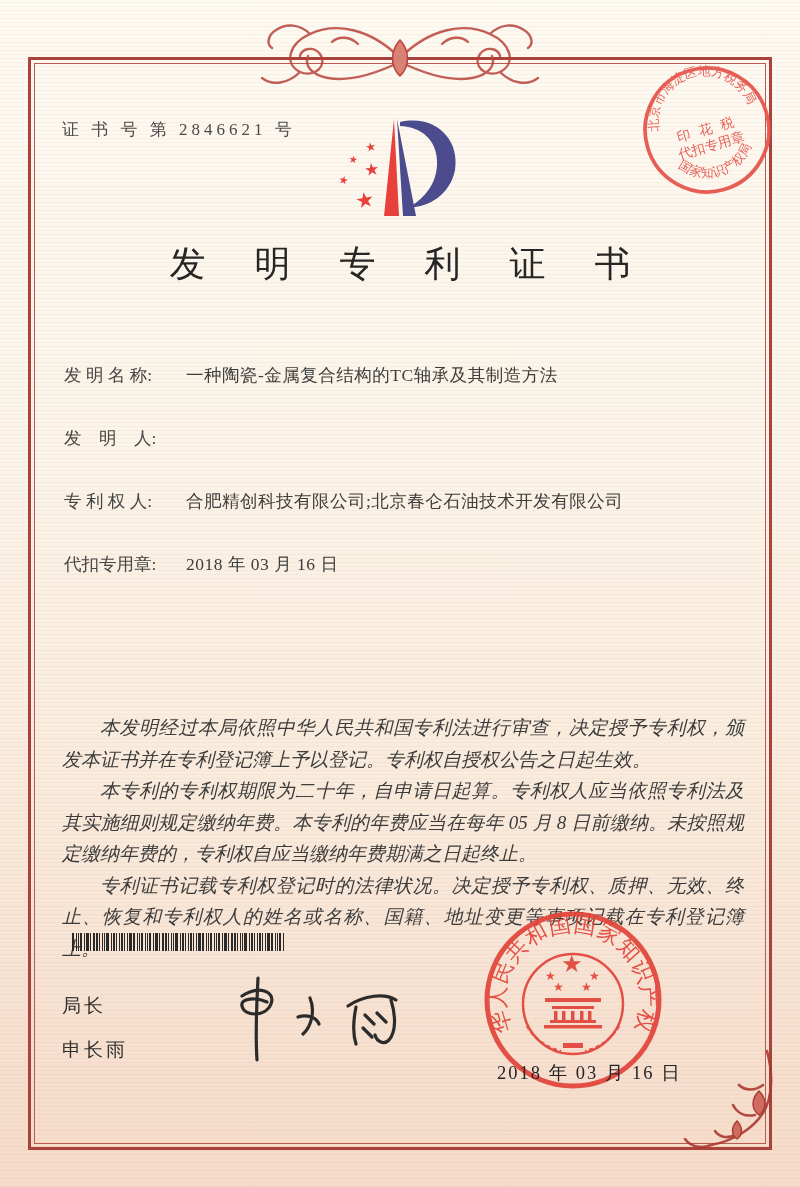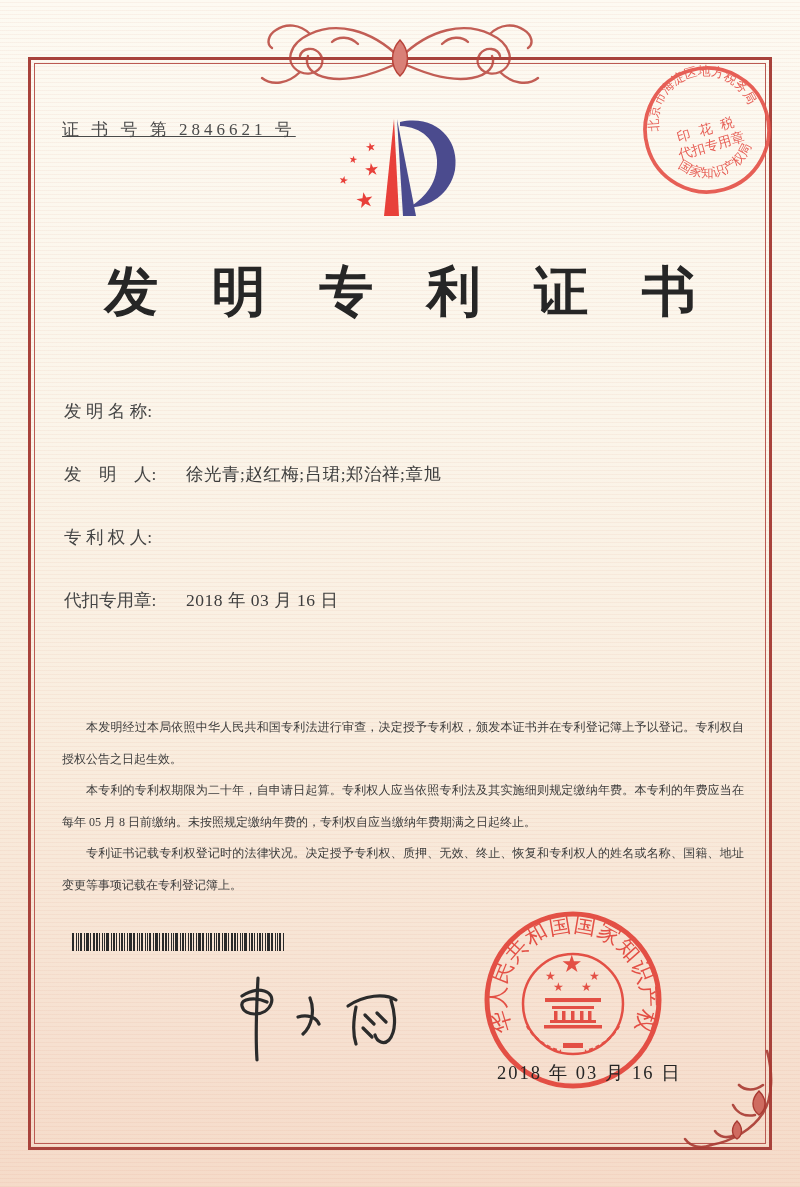--- a/index.html
+++ b/index.html
@@ -18,7 +18,7 @@
   .ornament{position:absolute;z-index:3;}
   .top-ornament{left:240px;top:8px;}
   .corner-ornament{right:20px;bottom:27px;}
-  .cert-no{position:absolute;left:62px;top:118px;z-index:4;font-size:17px;letter-spacing:4px;color:#4a4a4a;text-decoration:underline;}
+  .cert-no{position:absolute;left:62px;top:118px;z-index:4;font-size:17px;letter-spacing:4px;color:#4a4a4a;}
   .logo{position:absolute;left:328px;top:94px;z-index:4;}
   .tax-stamp{position:absolute;left:632px;top:55px;z-index:4;transform:rotate(-16deg);opacity:.92;}
   .title{position:absolute;left:0;right:0;top:240px;z-index:4;margin:16px;text-align:center;

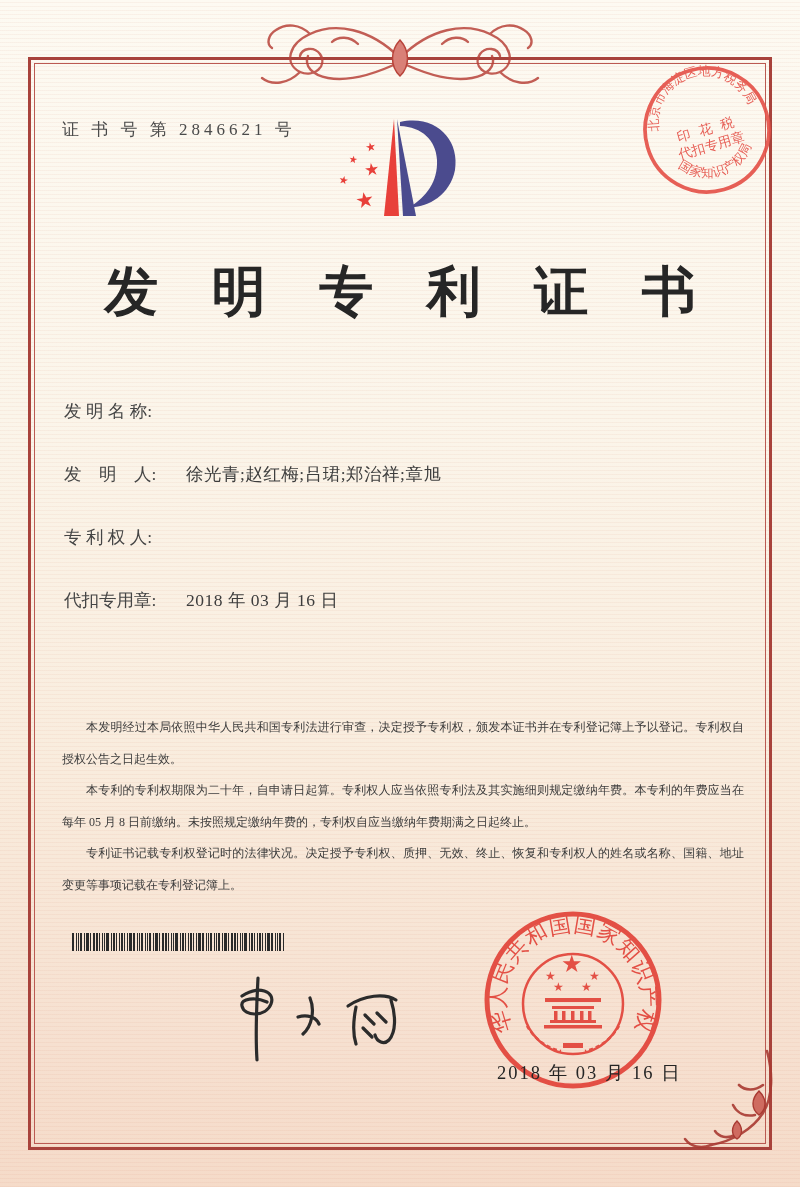--- a/index.html
+++ b/index.html
@@ -21,8 +21,8 @@
   .cert-no{position:absolute;left:62px;top:118px;z-index:4;font-size:17px;letter-spacing:4px;color:#4a4a4a;}
   .logo{position:absolute;left:328px;top:94px;z-index:4;}
   .tax-stamp{position:absolute;left:632px;top:55px;z-index:4;transform:rotate(-16deg);opacity:.92;}
-  .title{position:absolute;left:0;right:0;top:240px;z-index:4;margin:16px;text-align:center;
-    font-size:54px;font-weight:bold;color:#262626;letter-spacing:20px;text-indent:20px;}
+  .title{position:absolute;left:0;right:0;top:240px;z-index:4;margin:0;text-align:center;
+    font-size:36px;font-weight:normal;color:#262626;letter-spacing:20px;text-indent:20px;}
   .fields{position:absolute;left:64px;right:55px;top:362px;z-index:4;margin-top:36px;}
   .field-row{display:flex;align-items:baseline;line-height:27px;margin-bottom:36px;font-size:17.5px;}
   .field-label{flex:0 0 122px;color:#454545;white-space:nowrap;}

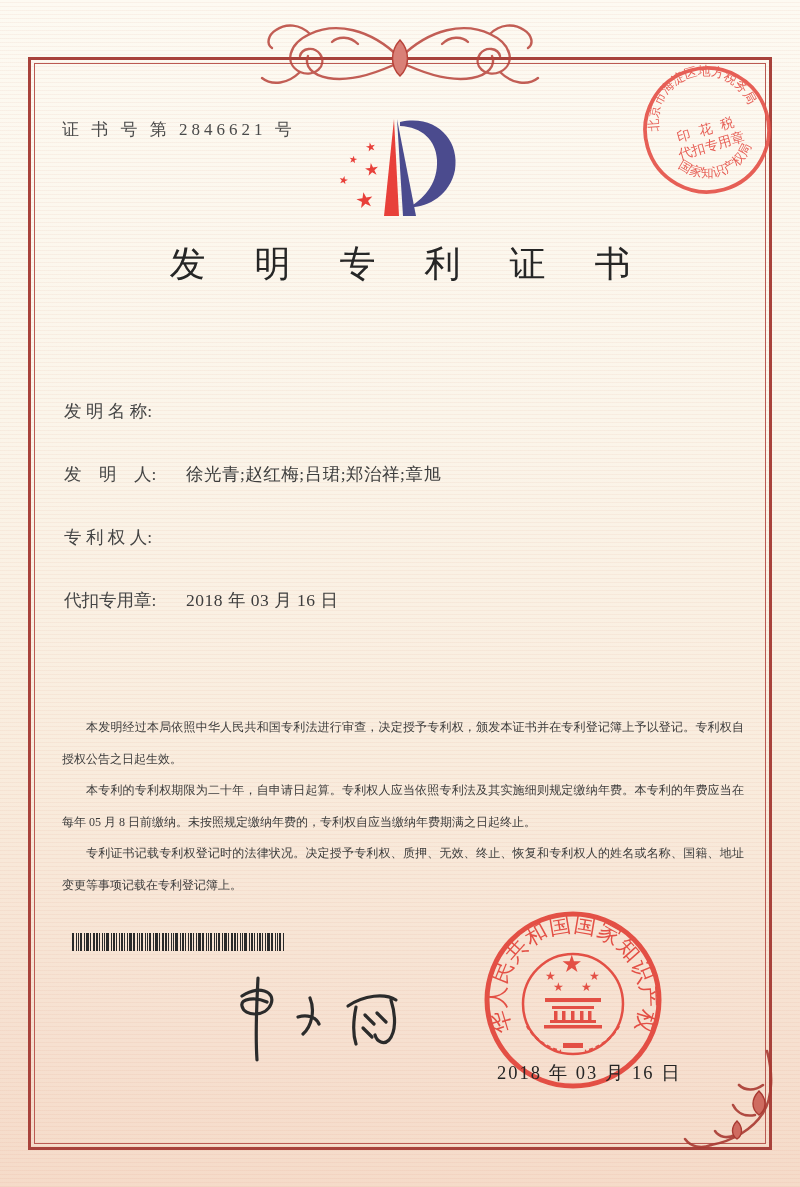--- a/index.html
+++ b/index.html
@@ -23,7 +23,7 @@
   .tax-stamp{position:absolute;left:632px;top:55px;z-index:4;transform:rotate(-16deg);opacity:.92;}
   .title{position:absolute;left:0;right:0;top:240px;z-index:4;margin:0;text-align:center;
     font-size:36px;font-weight:normal;color:#262626;letter-spacing:20px;text-indent:20px;}
-  .fields{position:absolute;left:64px;right:55px;top:362px;z-index:4;margin-top:36px;}
+  .fields{position:absolute;left:64px;right:55px;top:362px;z-index:4;}
   .field-row{display:flex;align-items:baseline;line-height:27px;margin-bottom:36px;font-size:17.5px;}
   .field-label{flex:0 0 122px;color:#454545;white-space:nowrap;}
   .field-value{color:#3d3d3d;letter-spacing:.5px;}

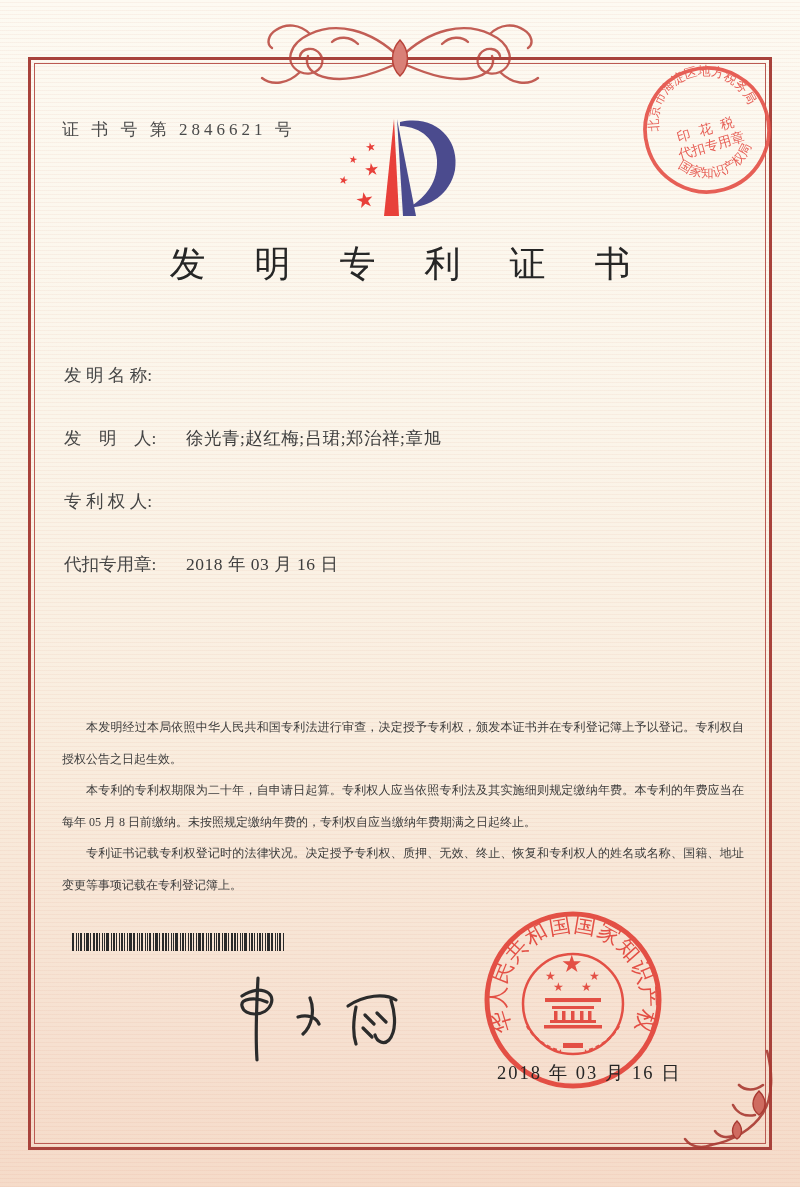--- a/index.html
+++ b/index.html
@@ -112,6 +112,7 @@
   <div class="fields">
     <div class="field-row">
       <span class="field-label">发 明 名 称:</span>
+      <span class="field-value">一种陶瓷-金属复合结构的TC轴承及其制造方法</span>
     </div>
     <div class="field-row">
       <span class="field-label">发　明　人:</span>

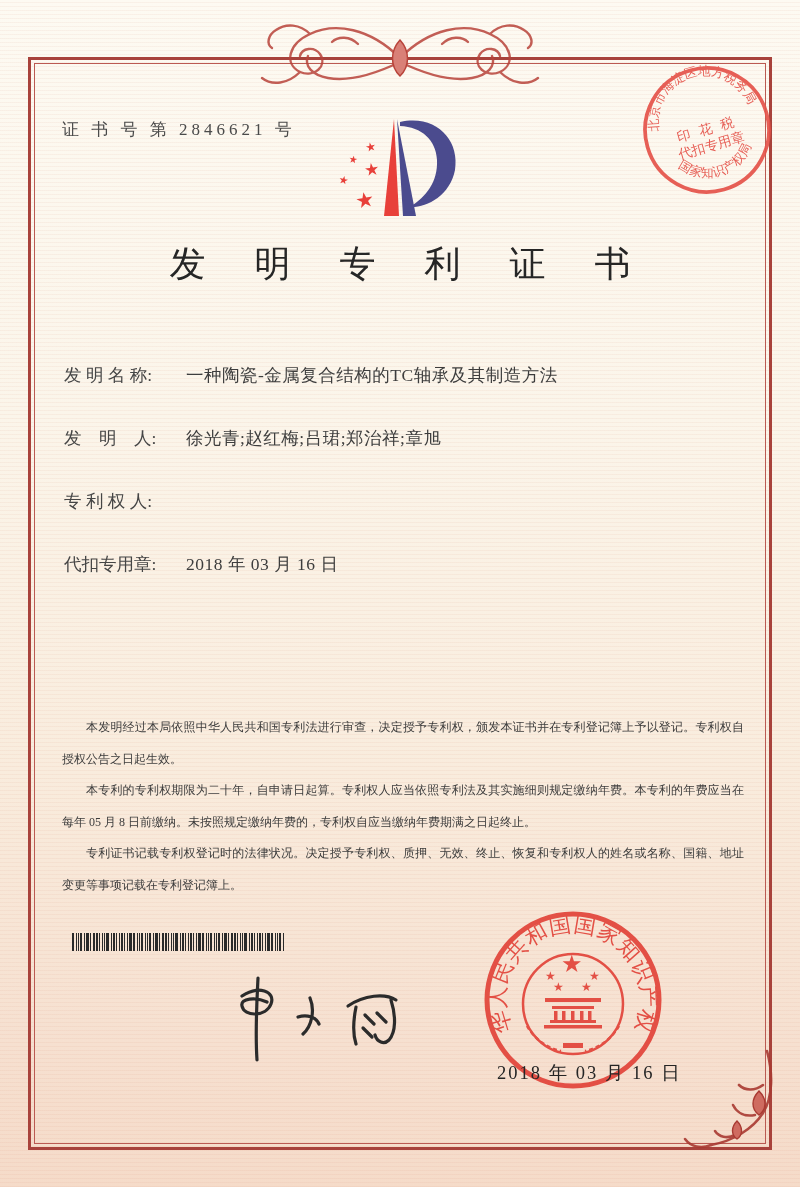--- a/index.html
+++ b/index.html
@@ -116,7 +116,6 @@
     </div>
     <div class="field-row">
       <span class="field-label">发　明　人:</span>
-      <span class="field-value">徐光青;赵红梅;吕珺;郑治祥;章旭</span>
     </div>
     <div class="field-row">
       <span class="field-label">专 利 权 人:</span>

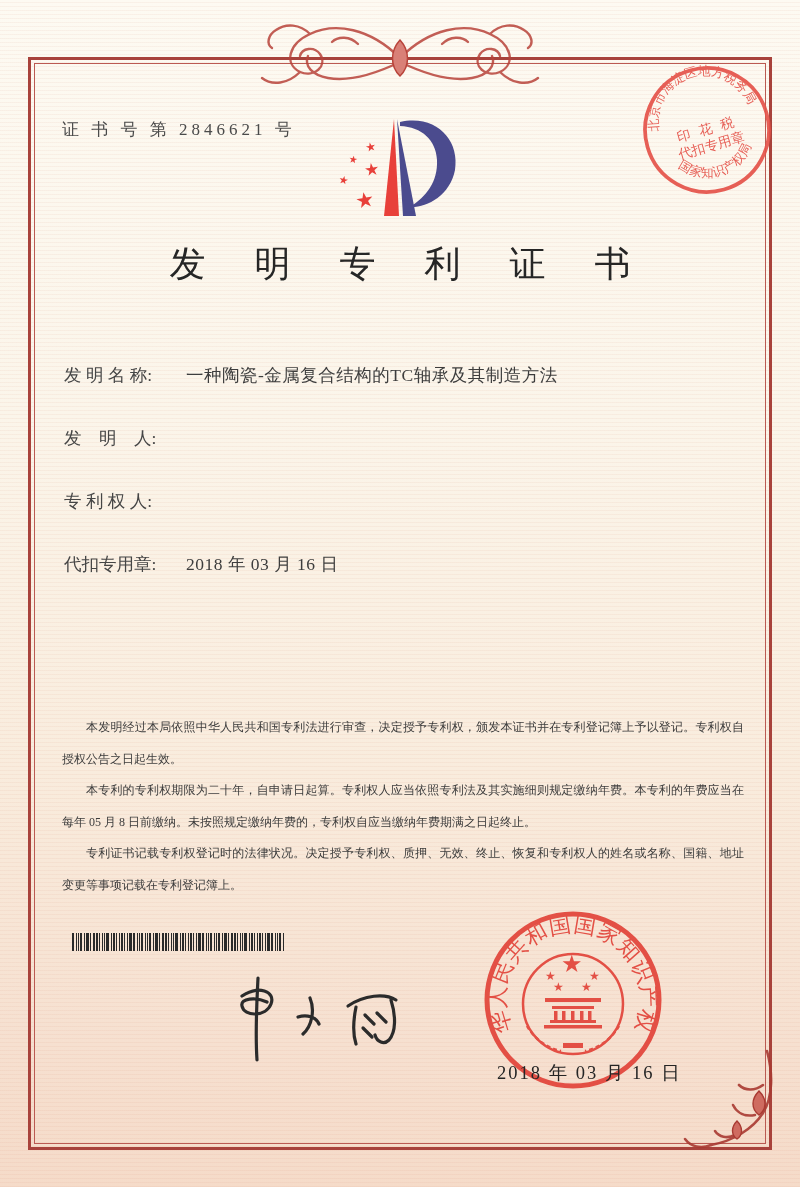--- a/index.html
+++ b/index.html
@@ -119,6 +119,7 @@
     </div>
     <div class="field-row">
       <span class="field-label">专 利 权 人:</span>
+      <span class="field-value">合肥精创科技有限公司;北京春仑石油技术开发有限公司</span>
     </div>
     <div class="field-row">
       <span class="field-label">代扣专用章:</span>

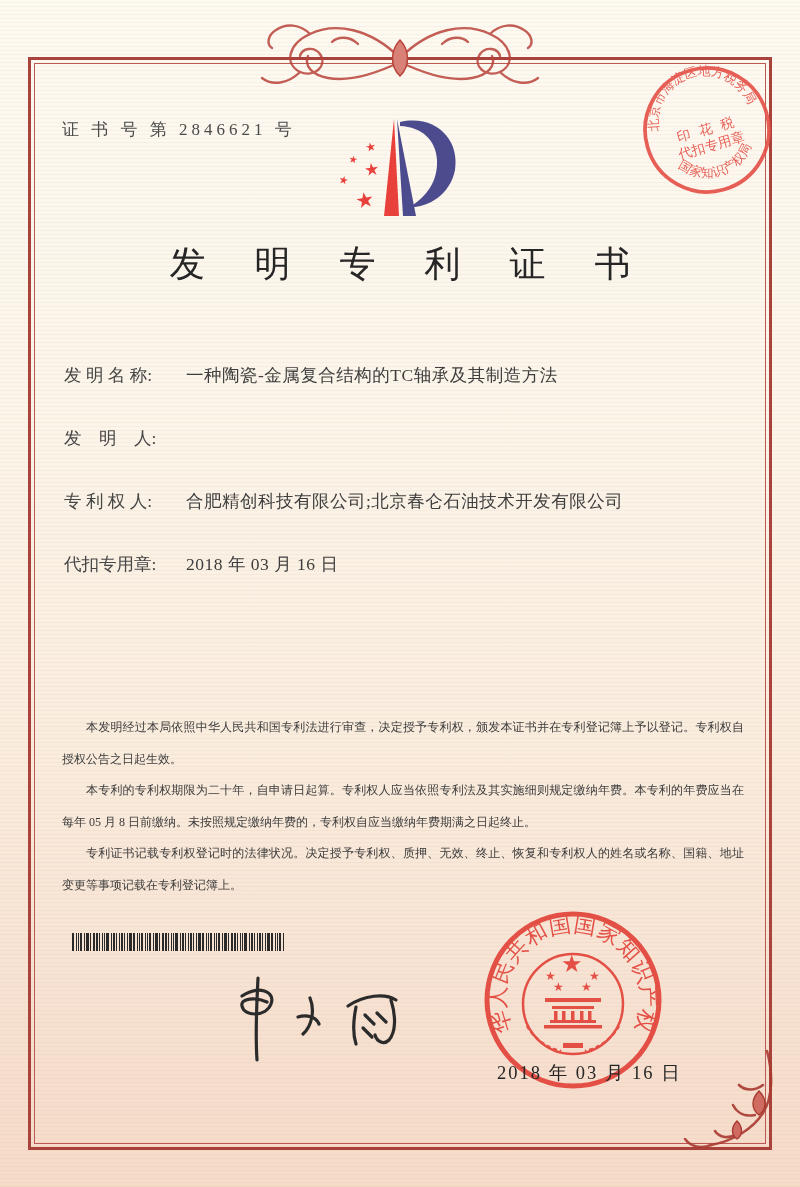--- a/index.html
+++ b/index.html
@@ -28,7 +28,7 @@
   .field-label{flex:0 0 122px;color:#454545;white-space:nowrap;}
   .field-value{color:#3d3d3d;letter-spacing:.5px;}
   .body-text{position:absolute;left:62px;right:56px;top:712px;z-index:4;}
-  .body-text p{margin:0;text-indent:2em;font-size:12px;line-height:31.5px;color:#3c3c3c;text-align:justify;}
+  .body-text p{margin:0;text-indent:2em;font-size:19px;line-height:31.5px;color:#3c3c3c;text-align:justify;font-style:italic;}
   .barcode{position:absolute;left:70px;top:933px;z-index:4;}
   .officer{position:absolute;left:62px;top:993px;z-index:5;color:#2f2f2f;}
   .officer .o-title{font-size:19px;letter-spacing:3px;}

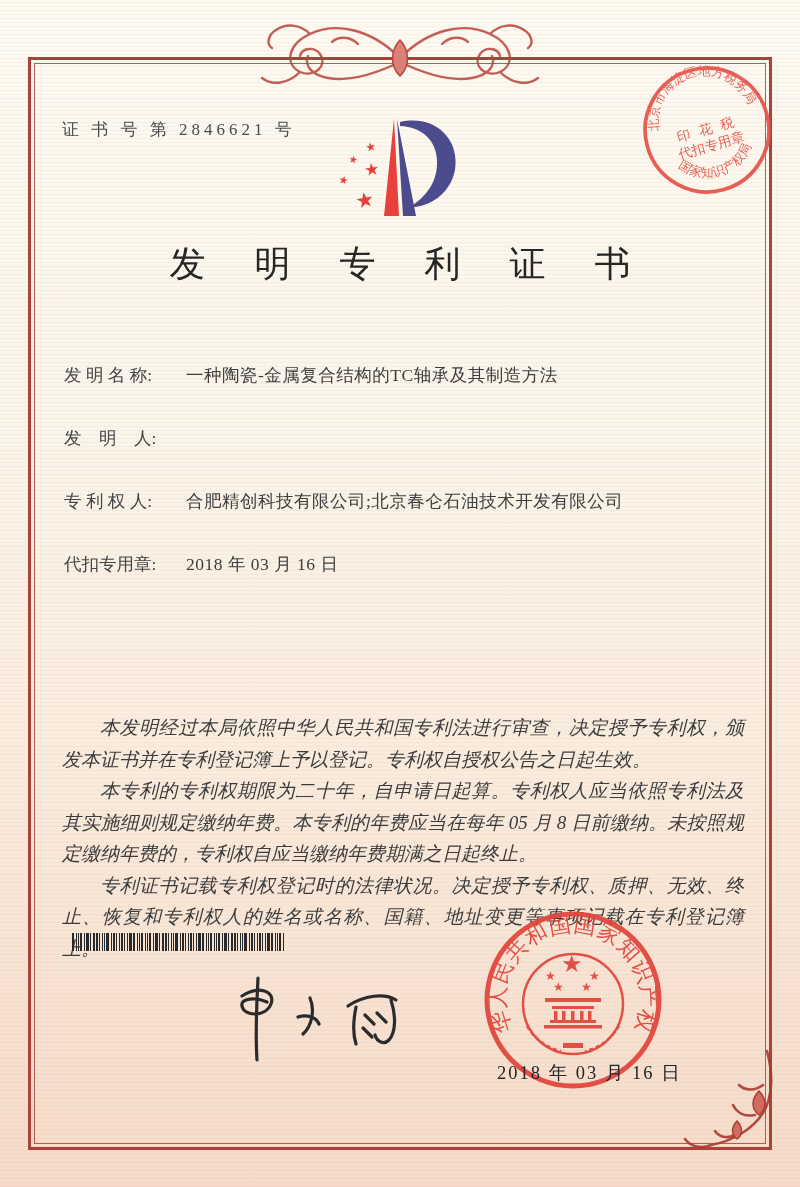--- a/index.html
+++ b/index.html
@@ -212,6 +212,10 @@
       </svg>
   </div>
 
+  <div class="officer">
+    <div class="o-title">局长</div>
+    <div class="o-name">申长雨</div>
+  </div>
 
   <svg class="signature" width="225" height="95" viewBox="0 0 225 95">
     <g stroke="#2b2b2b" stroke-width="3.2" fill="none" stroke-linecap="round" stroke-linejoin="round">

